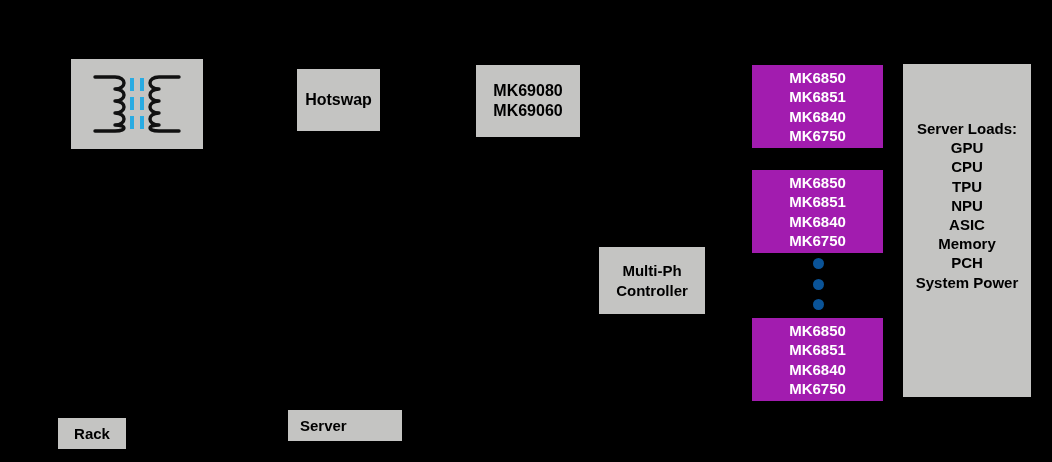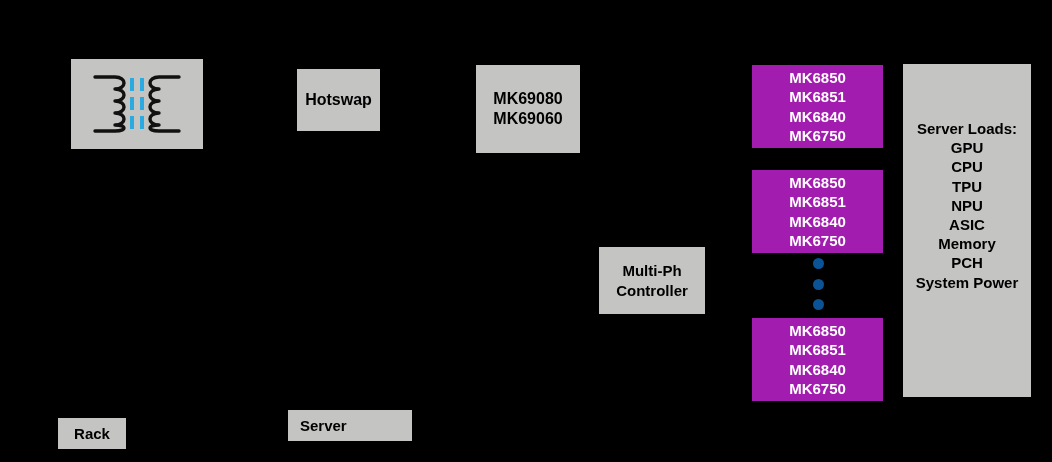--- a/index.html
+++ b/index.html
@@ -60,7 +60,7 @@
     left: 476px;
     top: 65px;
     width: 104px;
-    height: 88px;
+    height: 72px;
   }
   #pmbus-box .line { font-size: 16px; }
   

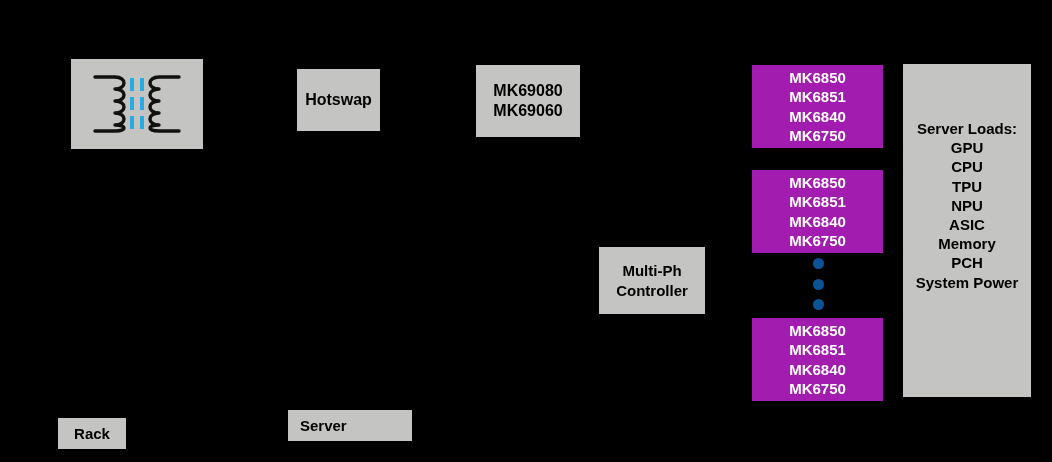--- a/index.html
+++ b/index.html
@@ -120,7 +120,7 @@
   #server-label {
     left: 288px;
     top: 410px;
-    width: 124px;
+    width: 114px;
     height: 31px;
     align-items: flex-start;
     padding-left: 12px;

